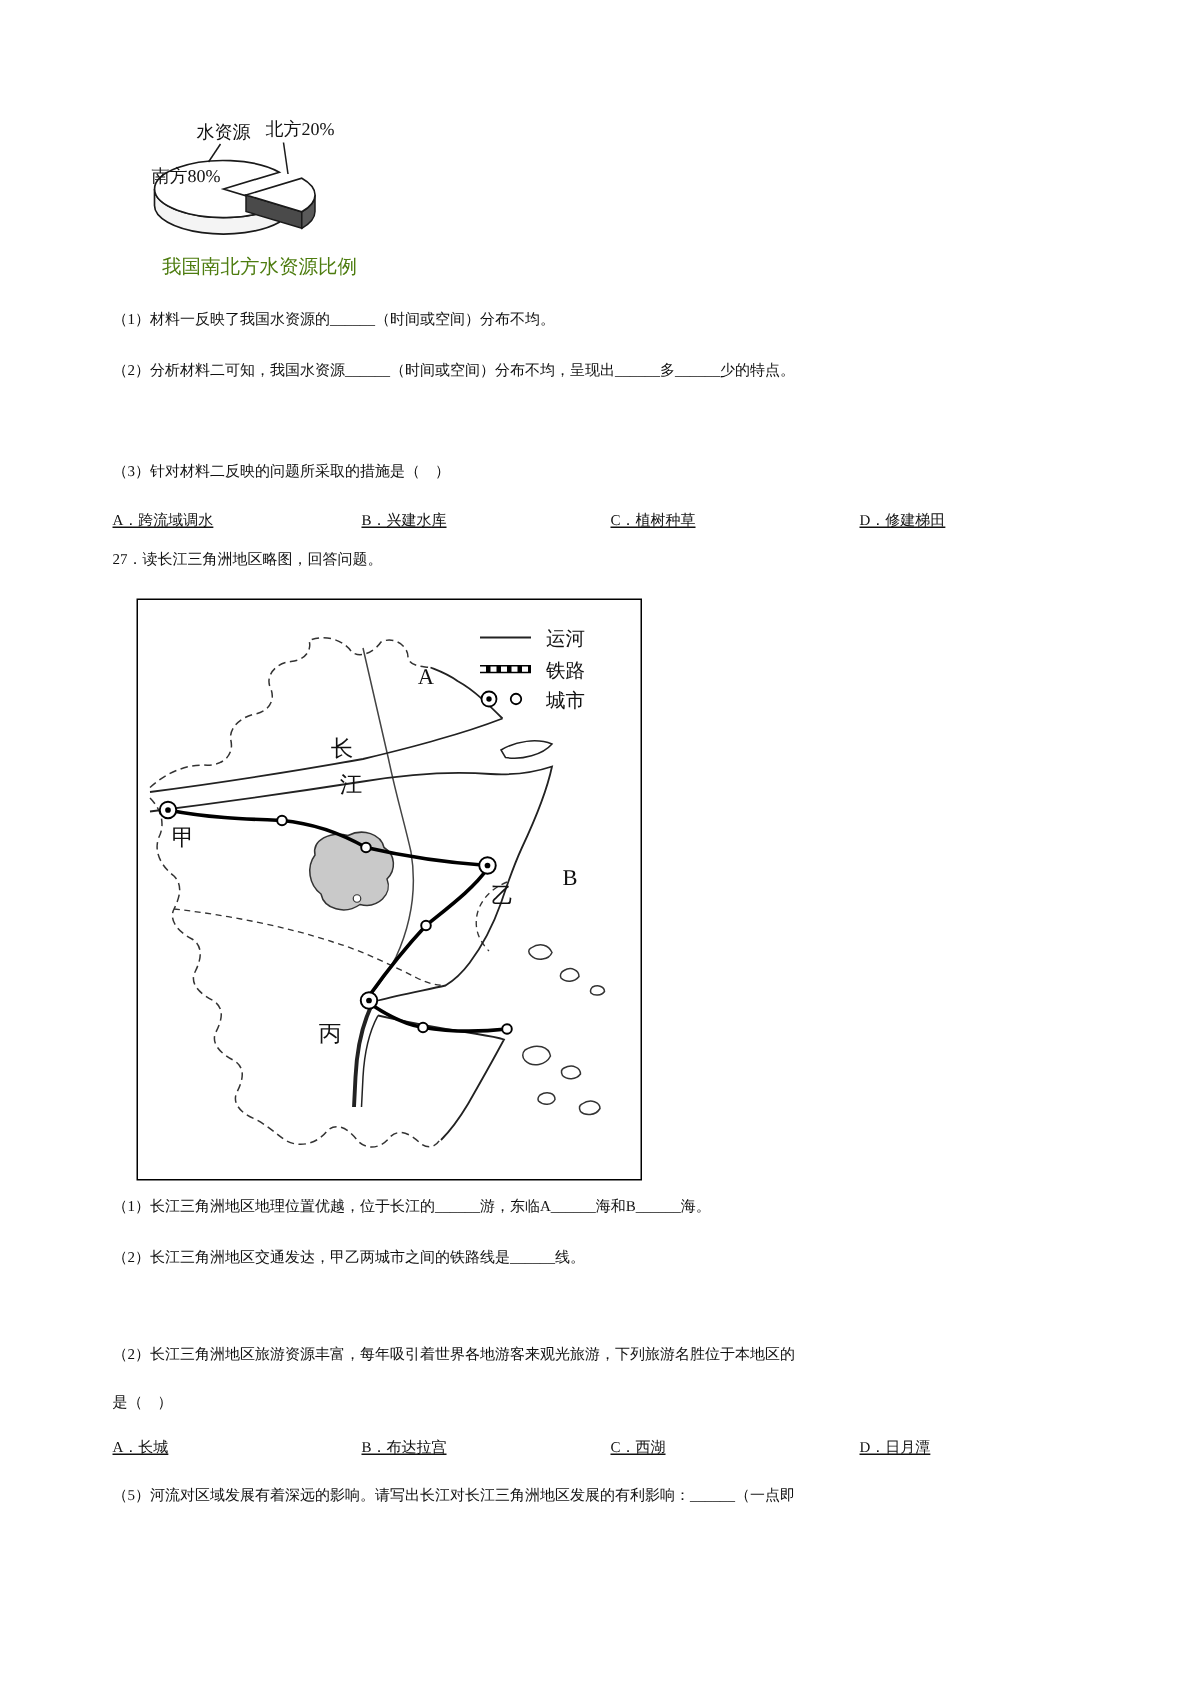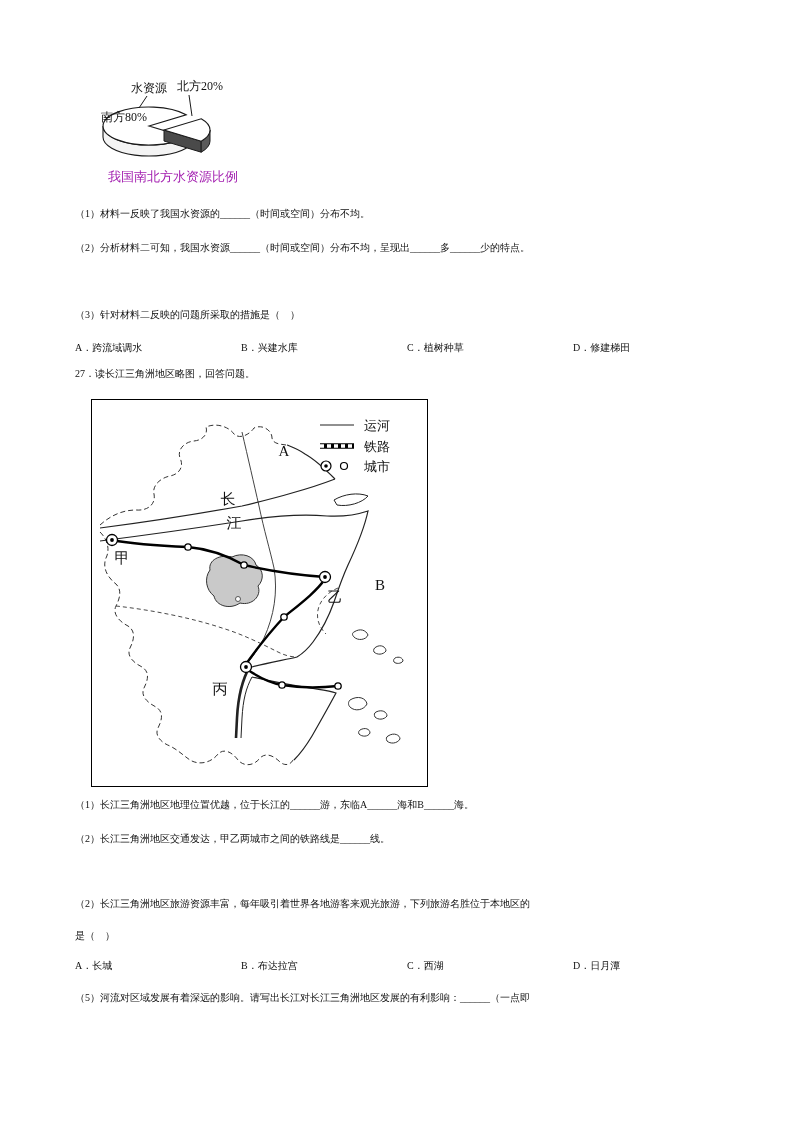--- a/index.html
+++ b/index.html
@@ -20,7 +20,7 @@
   .options span { display:block; width:166px; }
 
   .pie-figure { position:absolute; left:66px; top:74px; width:192px; }
-  .pie-caption { margin-top:0px; text-align:center; font-size:13px; color:#a21caf; }
+  .pie-caption { margin-top:0px; text-align:center; font-size:13px; color:#4d7c0f; }
 
   .map-figure {
     position:absolute; left:80px; top:399px;

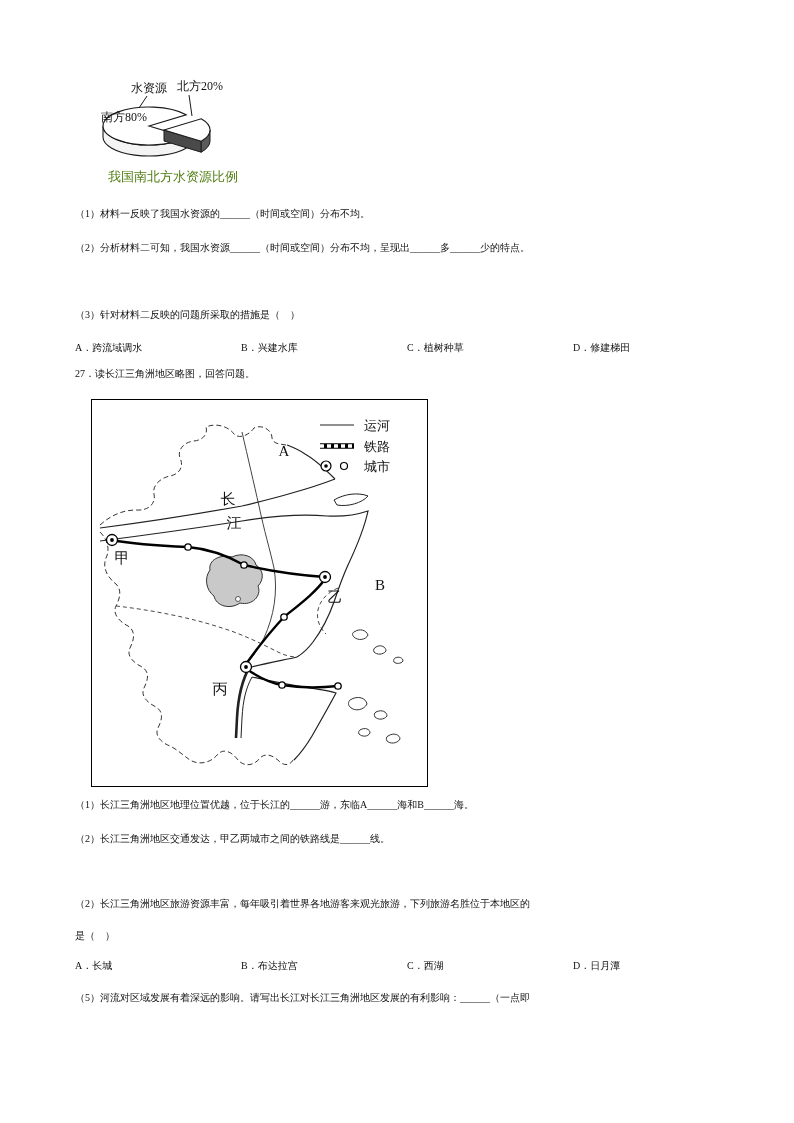--- a/index.html
+++ b/index.html
@@ -17,7 +17,7 @@
     color:#111;
   }
   .options { display:flex; }
-  .options span { display:block; width:166px; }
+  .options span { display:block; width:166px;text-decoration:underline; }
 
   .pie-figure { position:absolute; left:66px; top:74px; width:192px; }
   .pie-caption { margin-top:0px; text-align:center; font-size:13px; color:#4d7c0f; }

